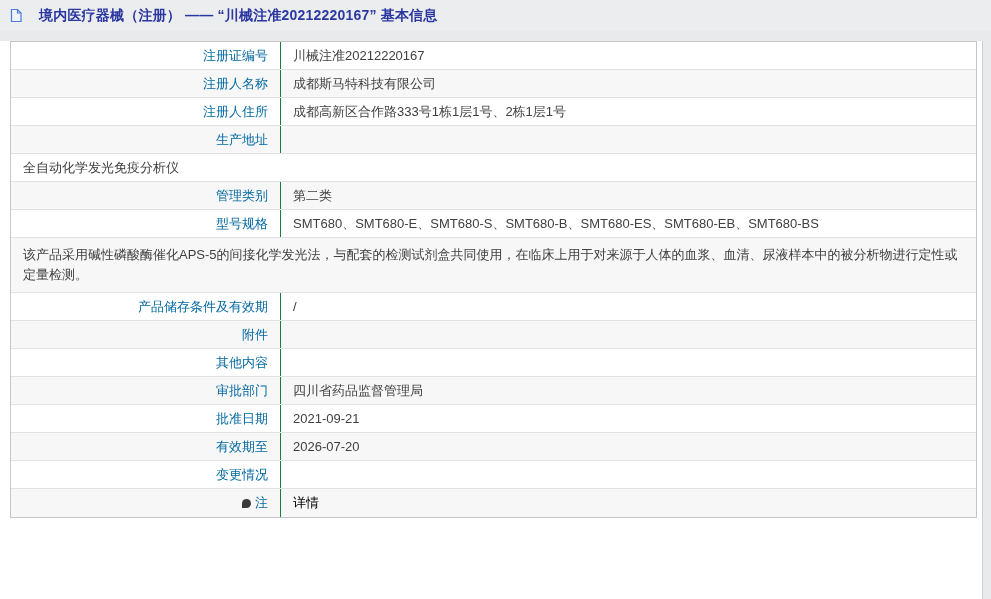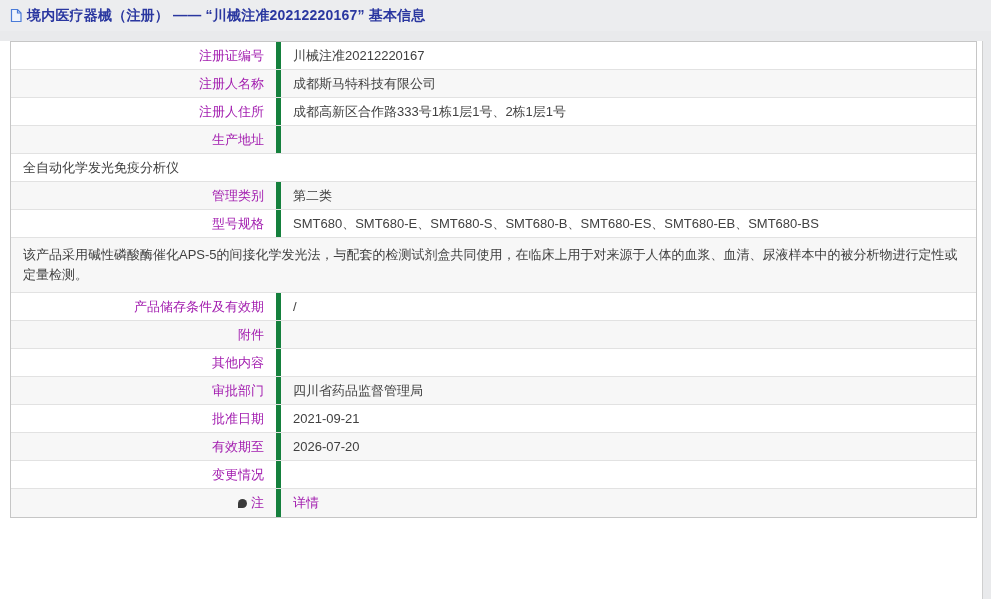--- a/index.html
+++ b/index.html
@@ -24,6 +24,7 @@
     color: #2a37a0;
     letter-spacing: 0.2px;
     white-space: nowrap;
+    margin-left: 12px;
   }
   .content-panel {
     background: #ffffff;

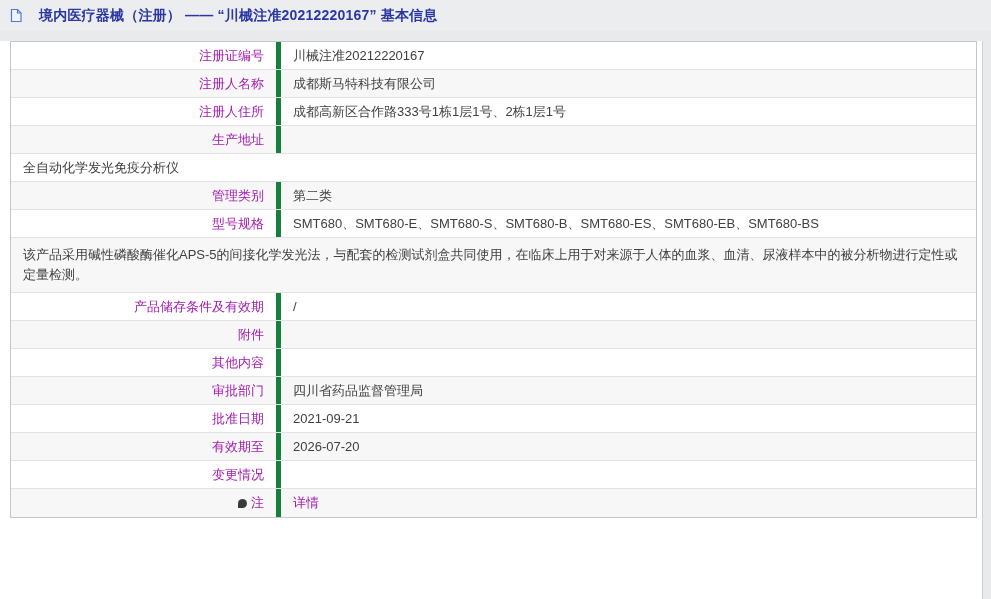--- a/index.html
+++ b/index.html
@@ -51,8 +51,8 @@
   .cell-label {
     width: 270px;
     padding: 4px 12px 4px 4px;
-    color: #a21caf;
-    border-right: 5px solid #15803d;
+    color: #0369a1;
+    border-right: 1px solid #15803d;
     display: flex;
     align-items: center;
     justify-content: flex-end;

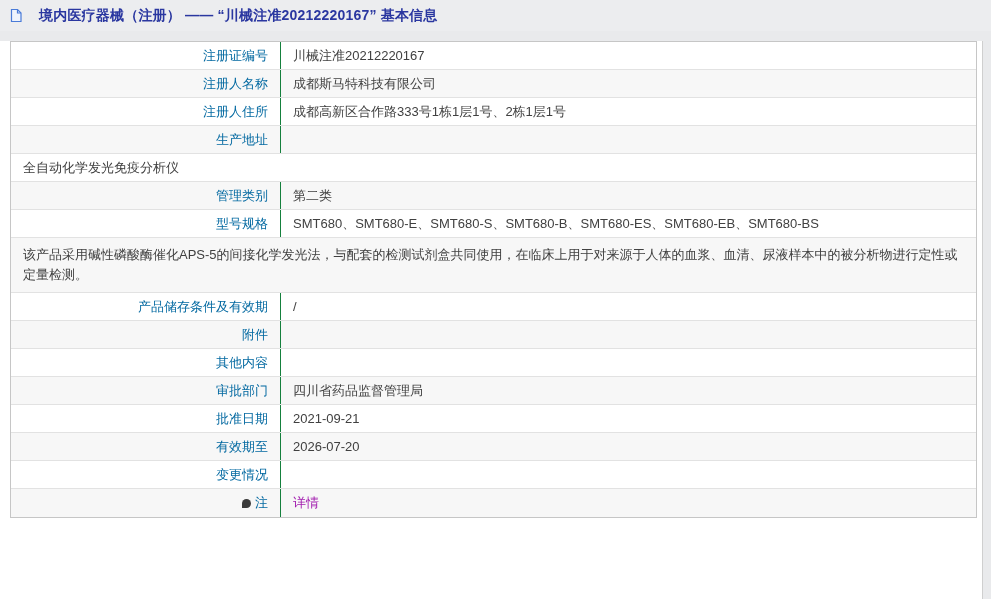--- a/index.html
+++ b/index.html
@@ -72,7 +72,7 @@
   }
   .t-row.tall { min-height: 49px; }
   .detail-link {
-    color: #a21caf;
+    color: #000000;
     text-decoration: none;
     cursor: pointer;
   }

